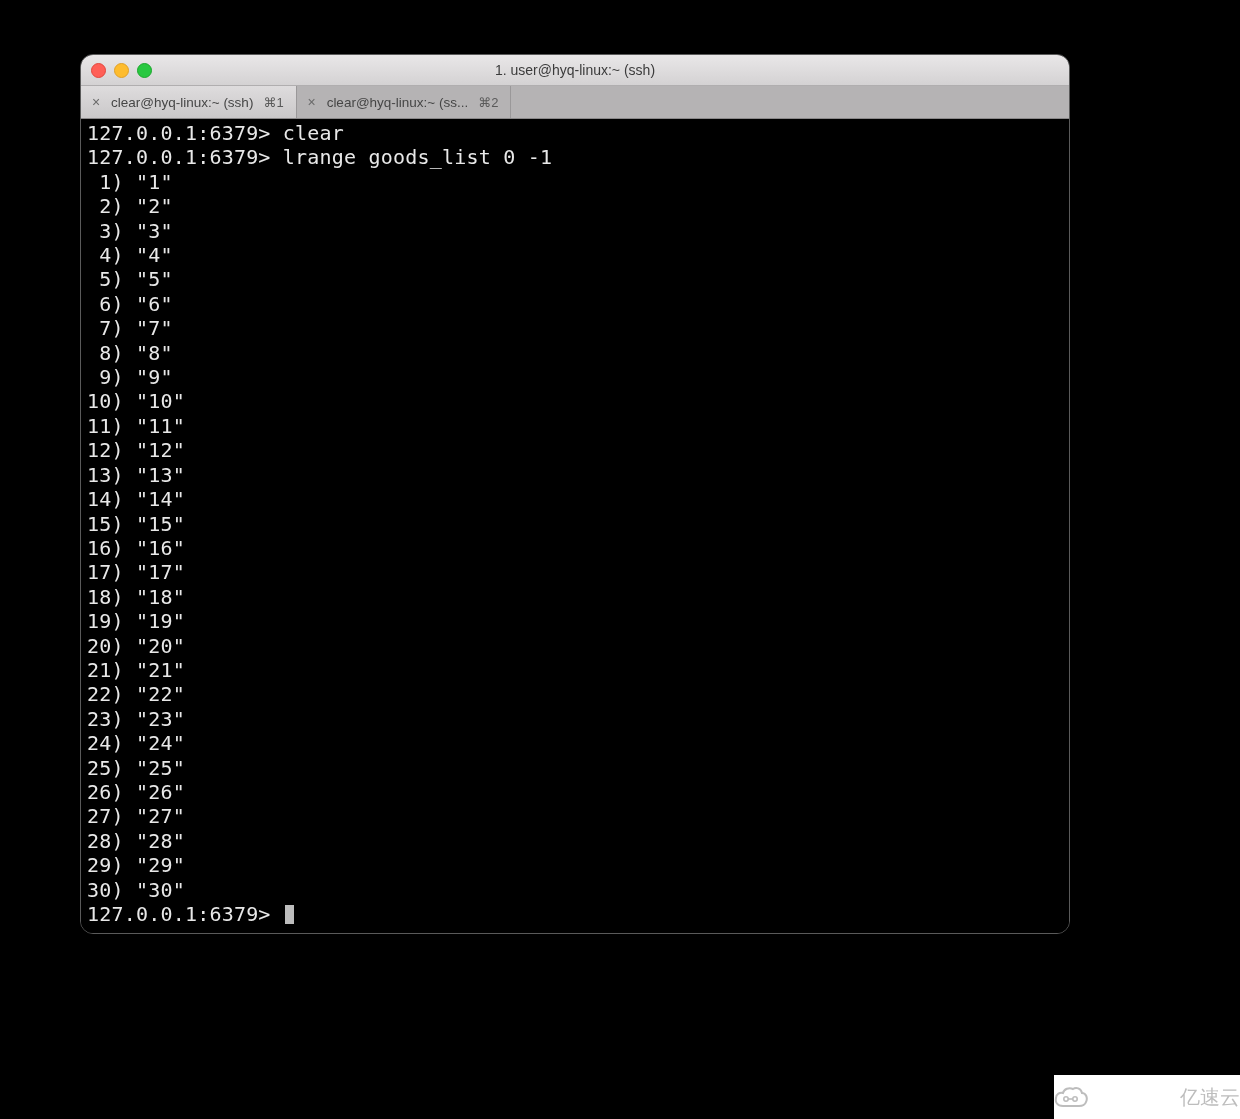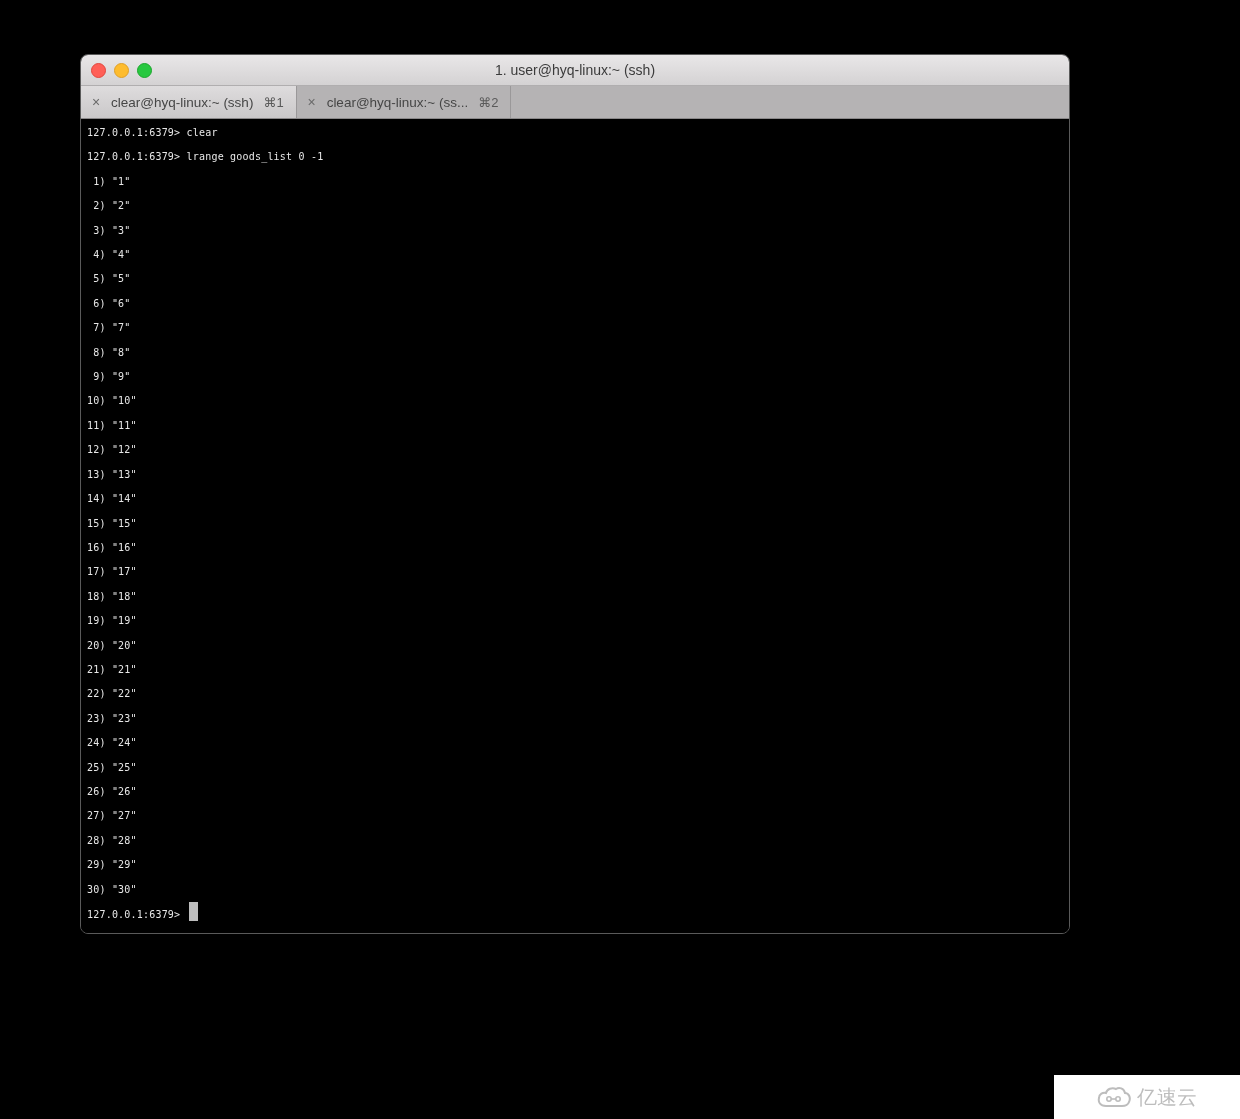--- a/index.html
+++ b/index.html
@@ -19,7 +19,7 @@
     width: 988px;
     height: 878px;
     background: #000;
-    border-radius: 8px;
+    border-radius: 13px;
     border: 1px solid #5a5a5a;
     box-shadow: 0 2px 12px rgba(0,0,0,0.5);
     display: flex;

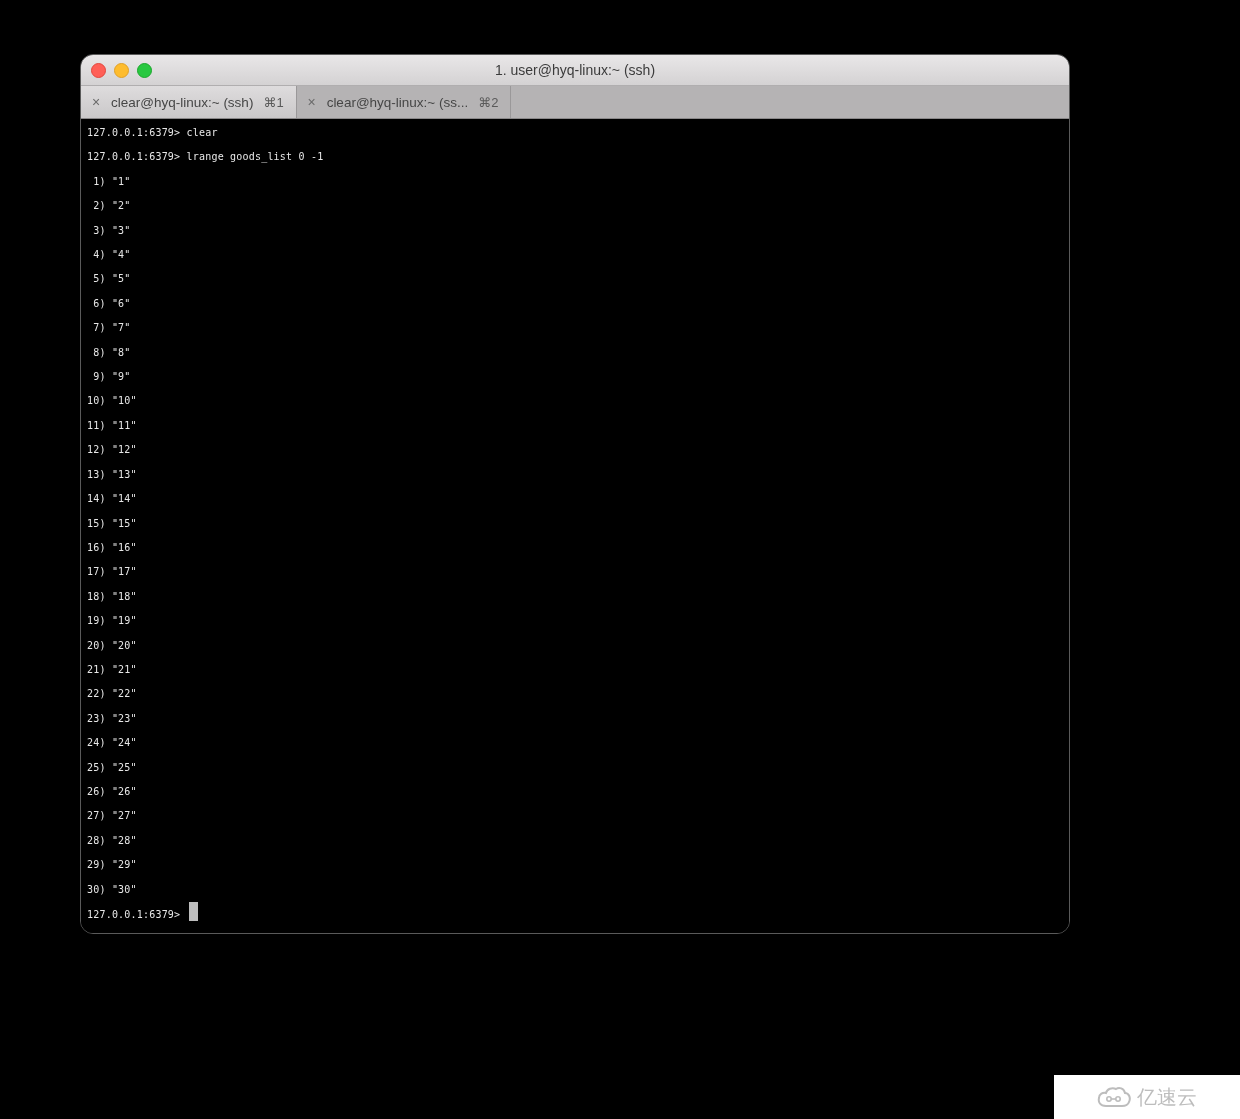--- a/index.html
+++ b/index.html
@@ -88,7 +88,7 @@
     background: #000;
     color: #e8e8e8;
     font-family: "Andale Mono", "Menlo", "Consolas", monospace;
-    font-size: 10px;
+    font-size: 20px;
     line-height: 24.4px;
     padding: 2px 6px 4px 6px;
     white-space: pre;

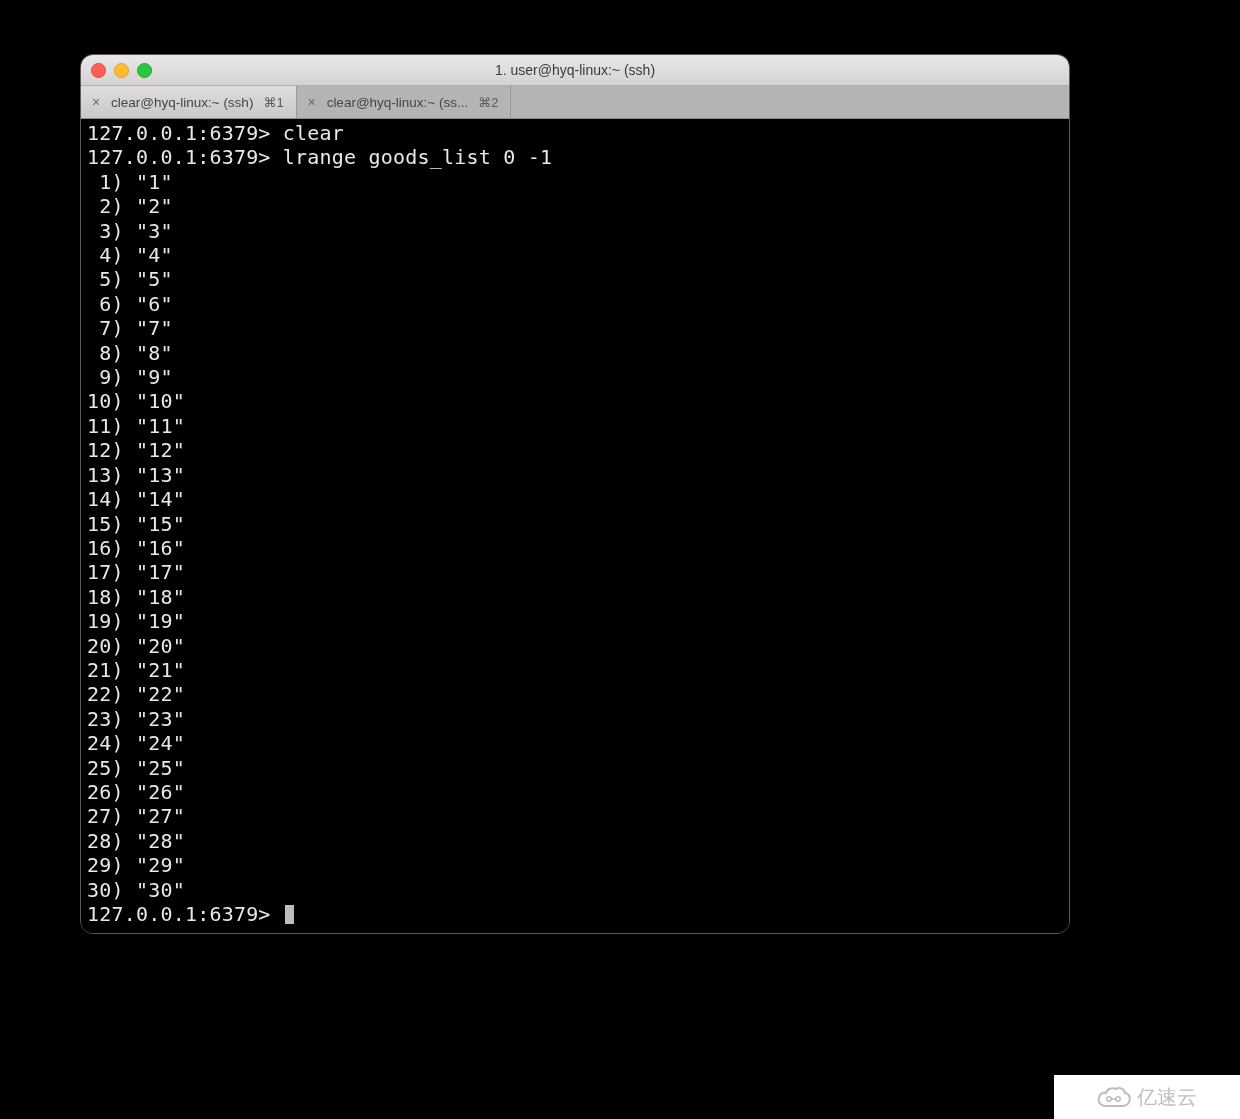--- a/index.html
+++ b/index.html
@@ -113,7 +113,7 @@
     background: #fff;
     display: flex;
     align-items: center;
-    justify-content: center;
+    justify-content: space-between;
     gap: 6px;
     color: #bdbdbd;
     font-size: 20px;

